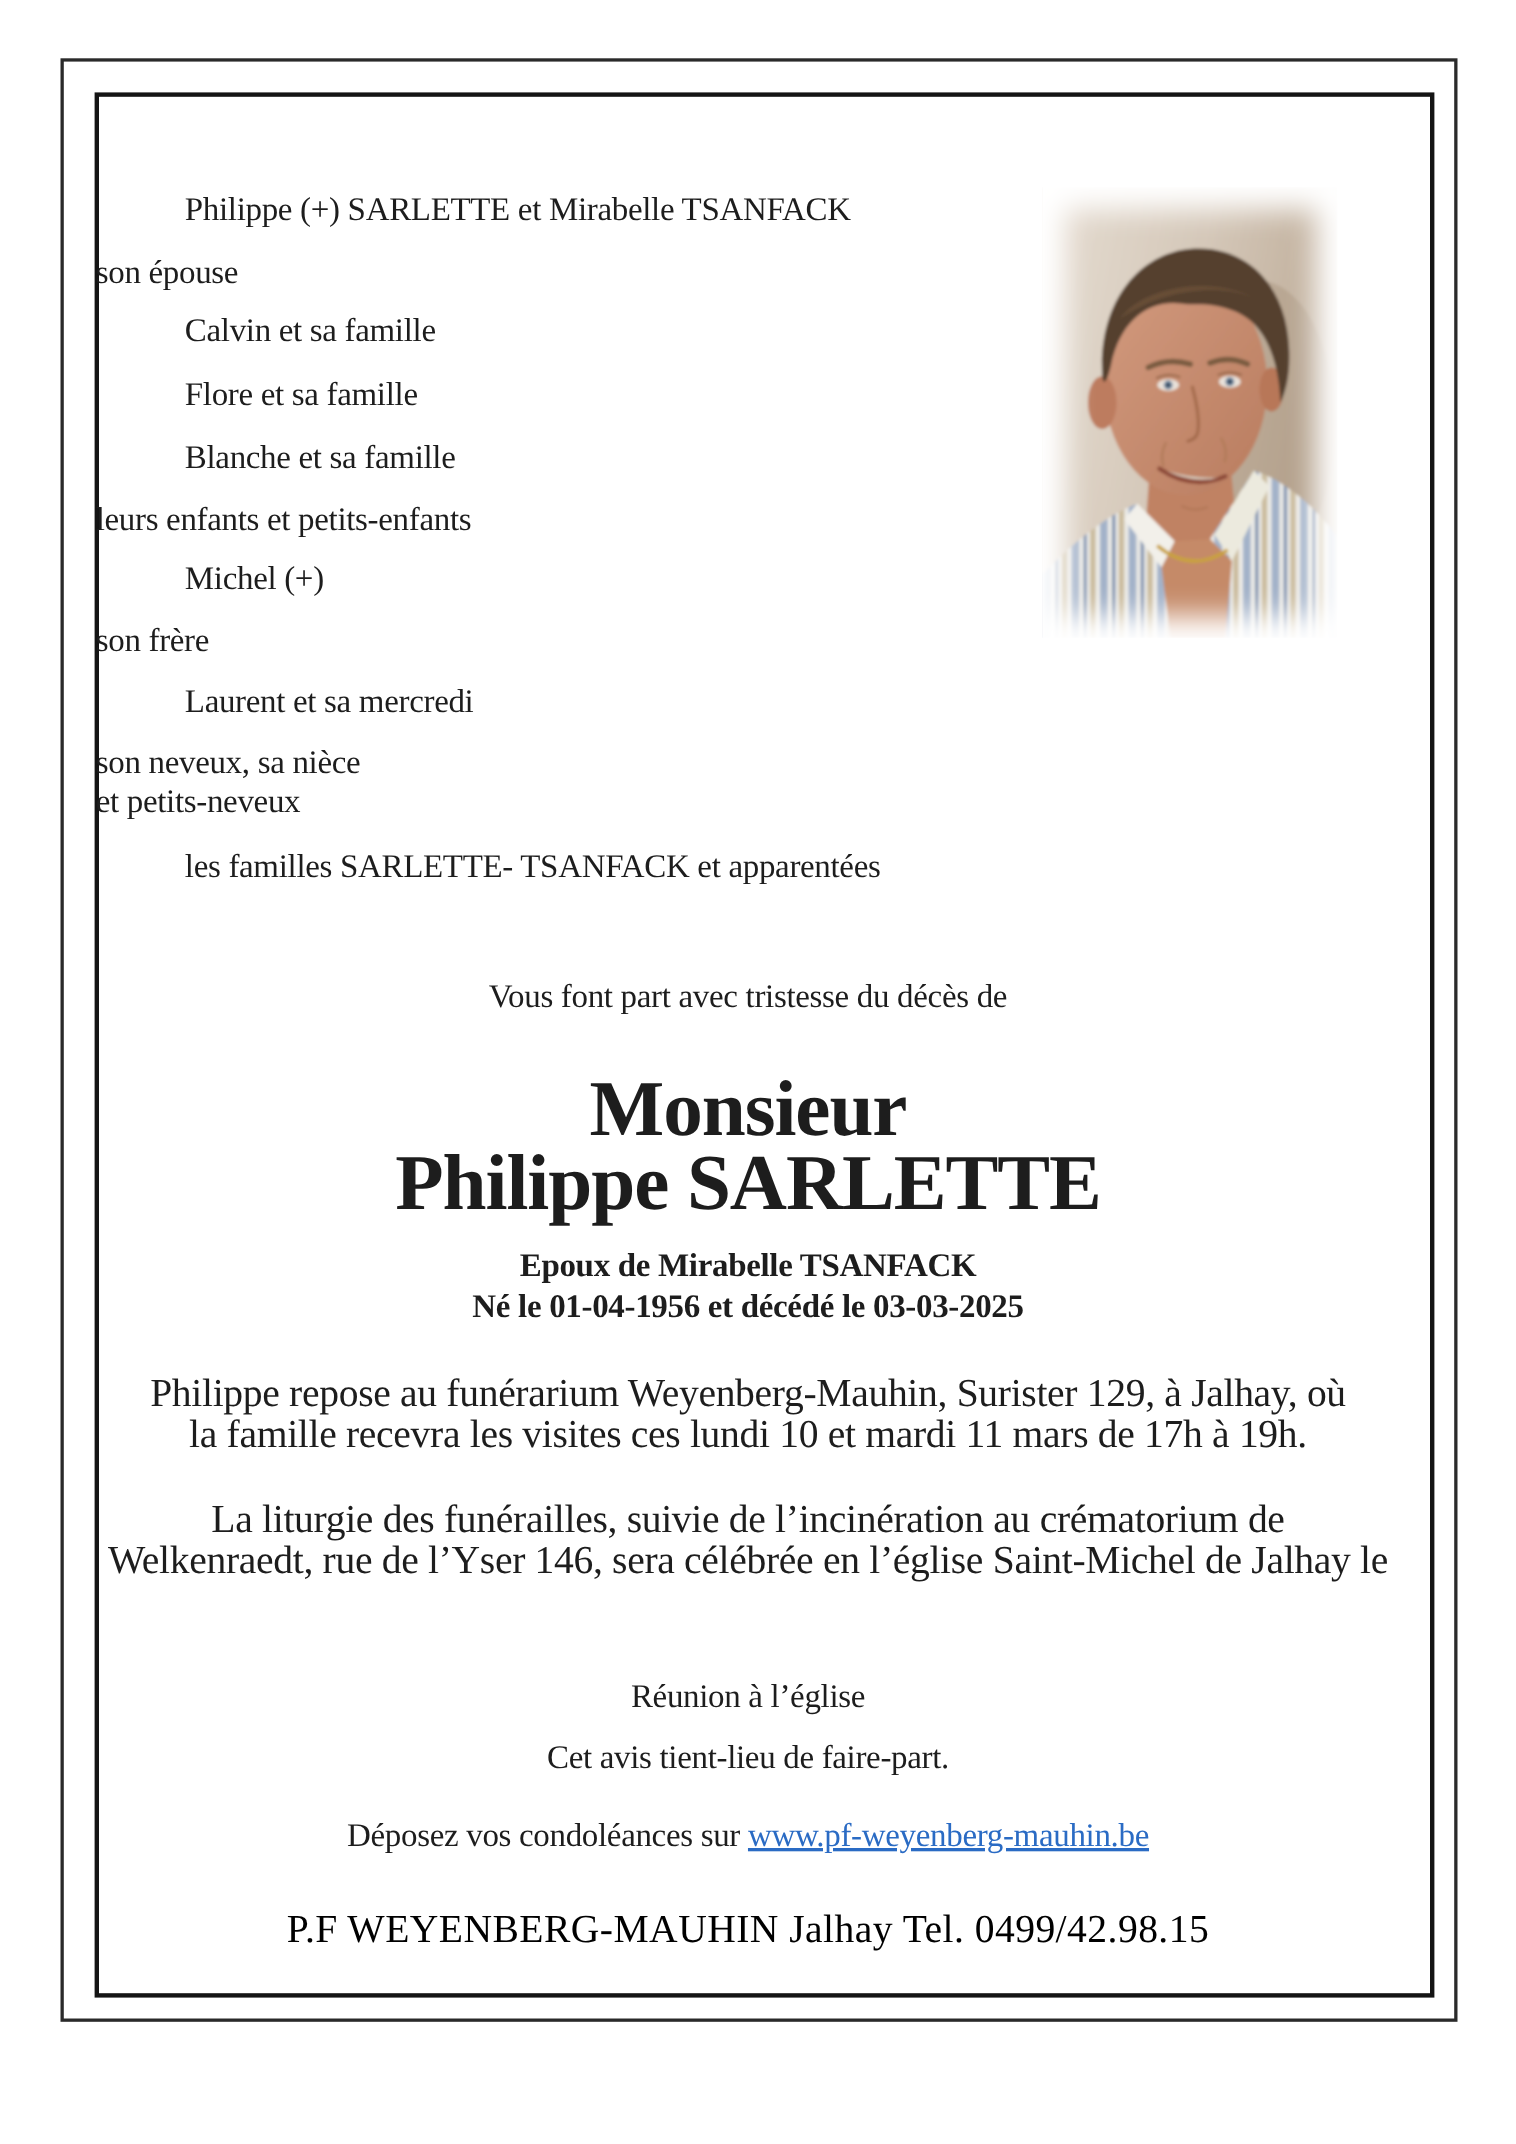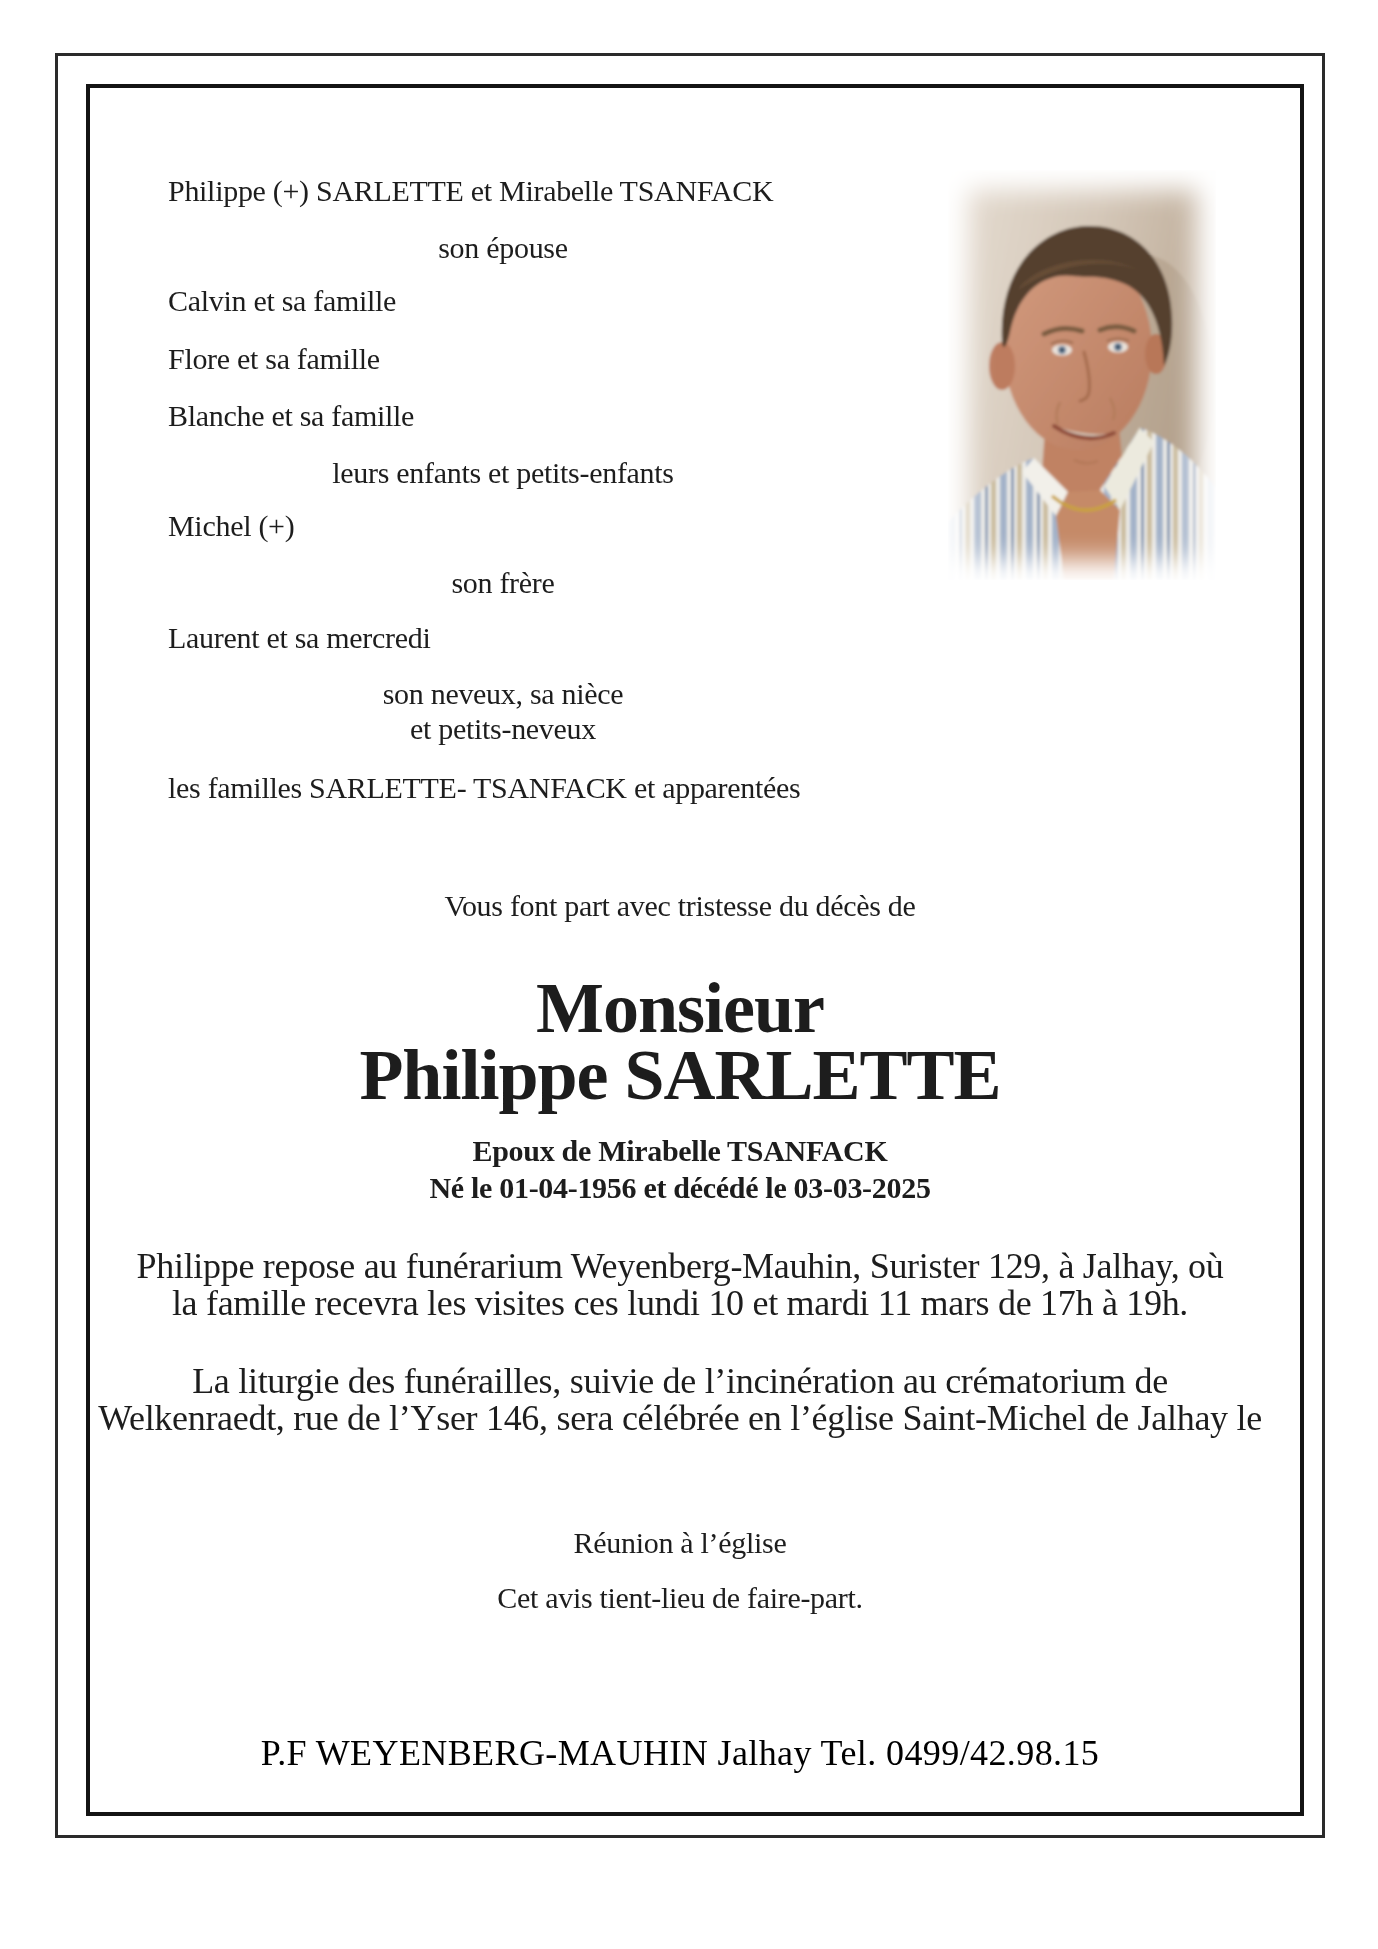--- a/index.html
+++ b/index.html
@@ -20,7 +20,7 @@
   }
   .ln { position:absolute; font-size:30px; line-height:36px; letter-spacing:-0.3px; white-space:nowrap; }
   .lft  { left:168px; }
-  .tabr { left:103px; width:800px; text-align:center; }
+  .tabr { left:87px; width:800px; text-align:left; }
   .ctr  { left:60px; width:1240px; text-align:center; }
   .blk  { position:absolute; left:60px; width:1240px; text-align:center;
           font-size:36px; line-height:37px; letter-spacing:-0.3px; }

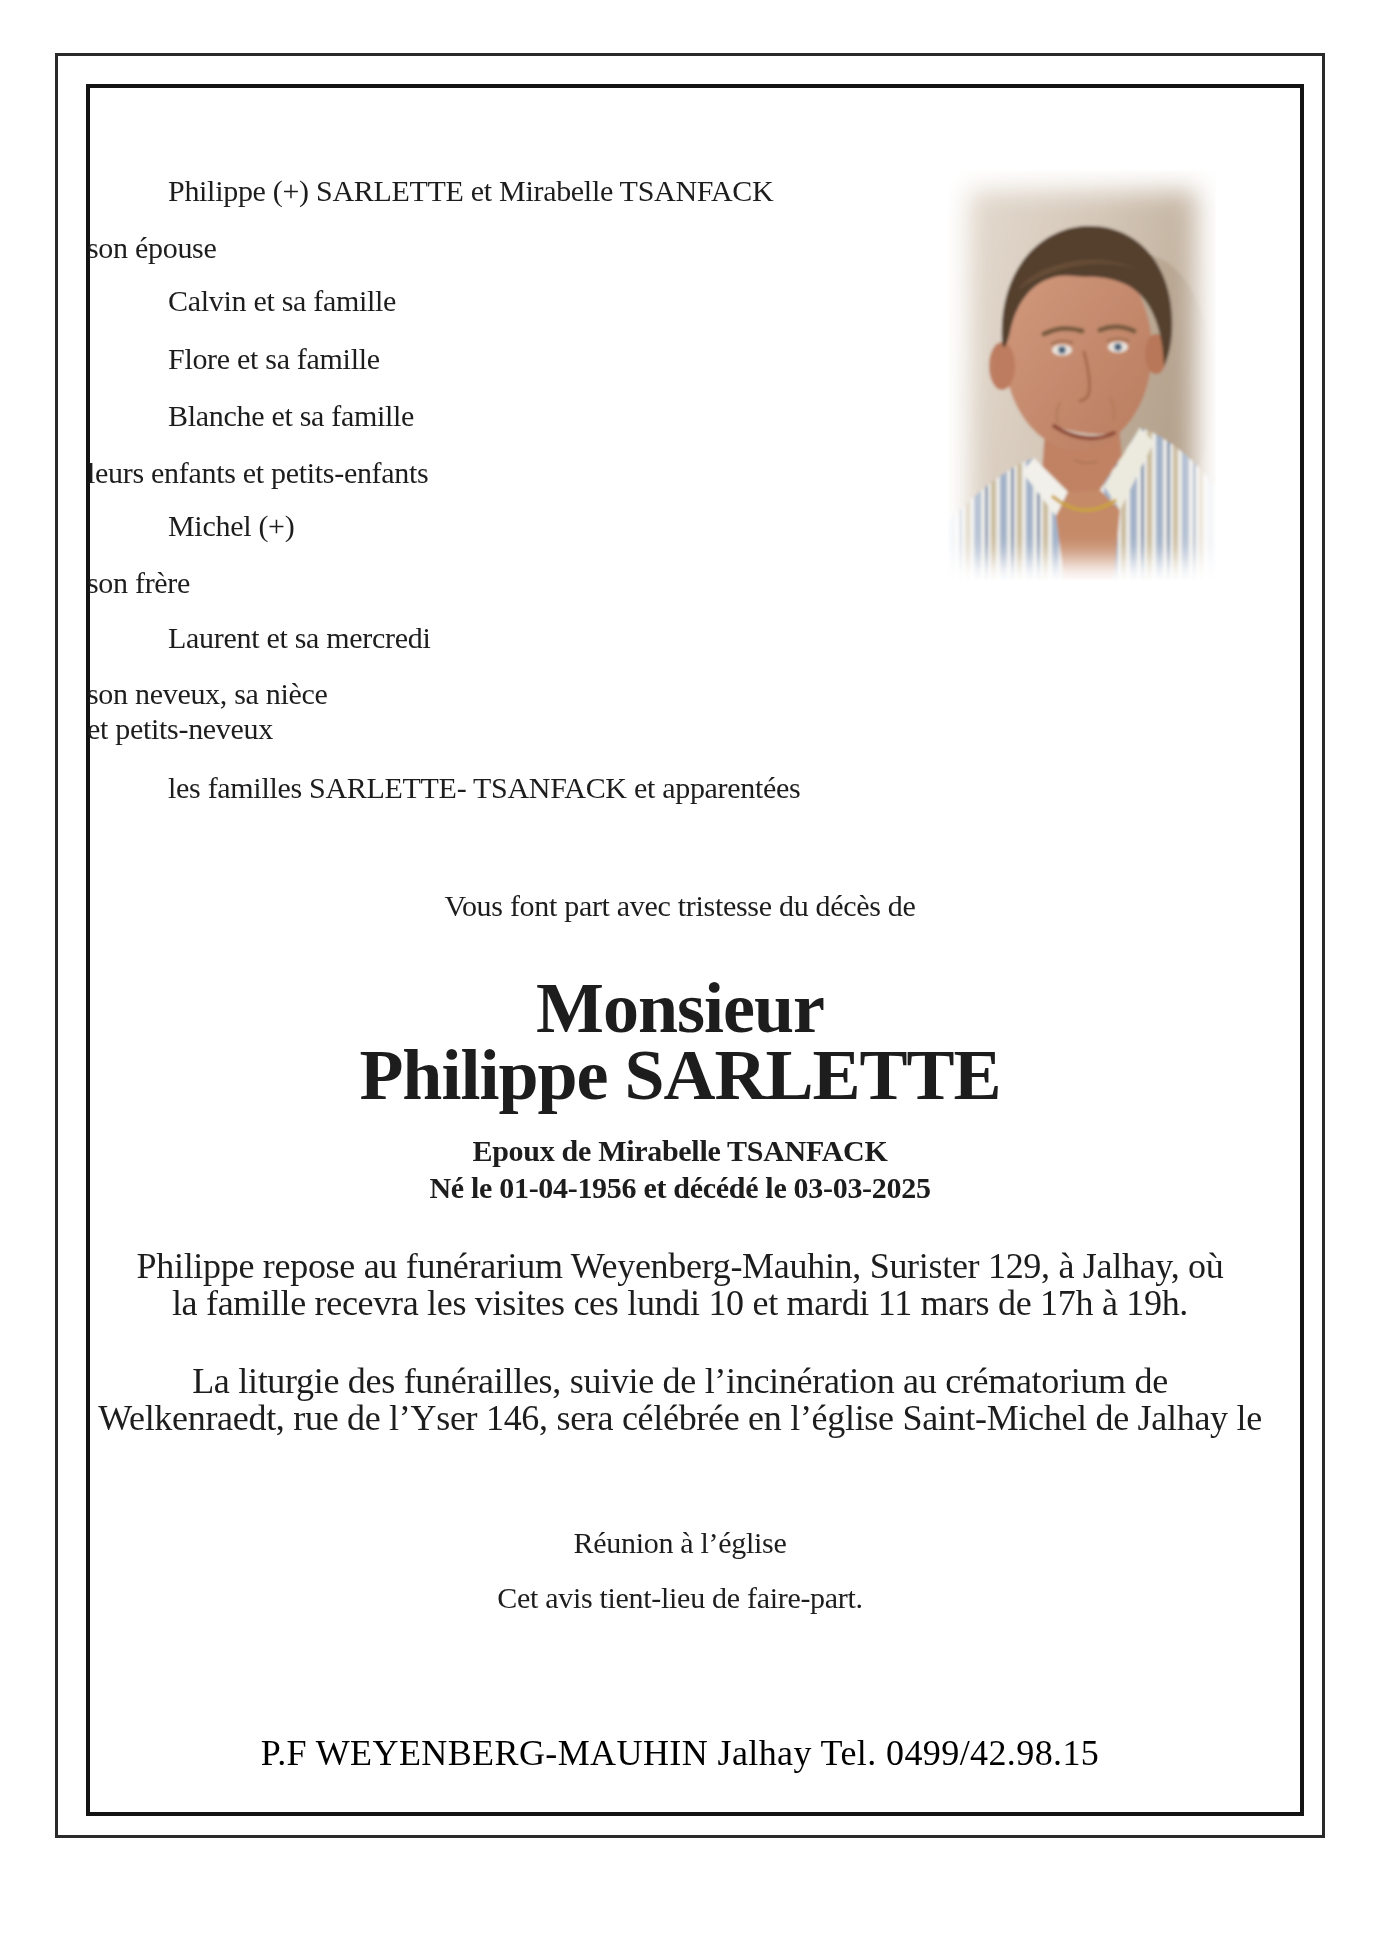--- a/index.html
+++ b/index.html
@@ -140,6 +140,10 @@
   <div class="ln ctr" style="top:1525px">Réunion à l’église</div>
   <div class="ln ctr" style="top:1580px">Cet avis tient-lieu de faire-part.</div>
 
+  <div class="ln ctr" style="top:1651px">
+    <span>Déposez vos condoléances sur</span>
+    <a class="condolink" href="#">www.pf-weyenberg-mauhin.be</a>
+  </div>
 
   <div class="ln ctr footer" style="top:1735px">P.F WEYENBERG-MAUHIN Jalhay Tel. 0499/42.98.15</div>
 

